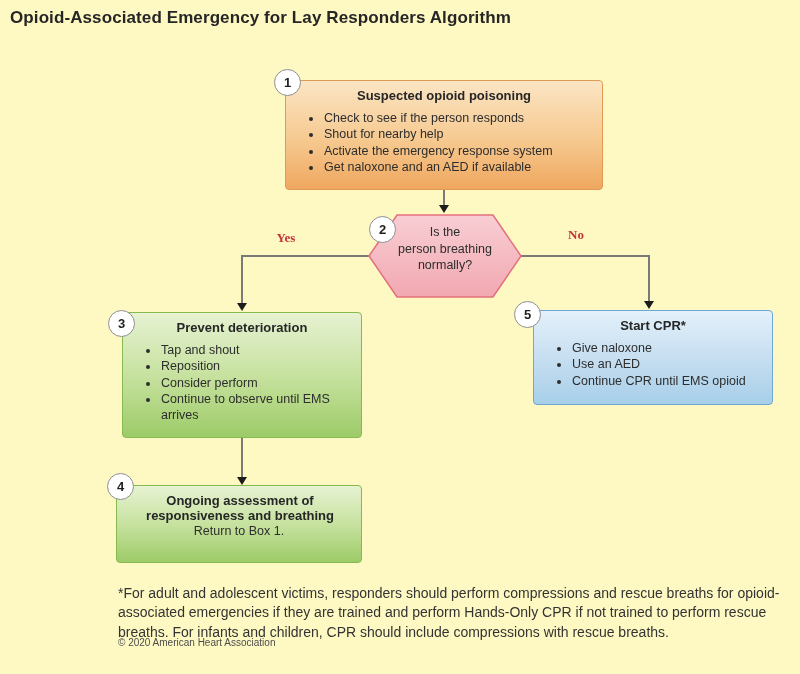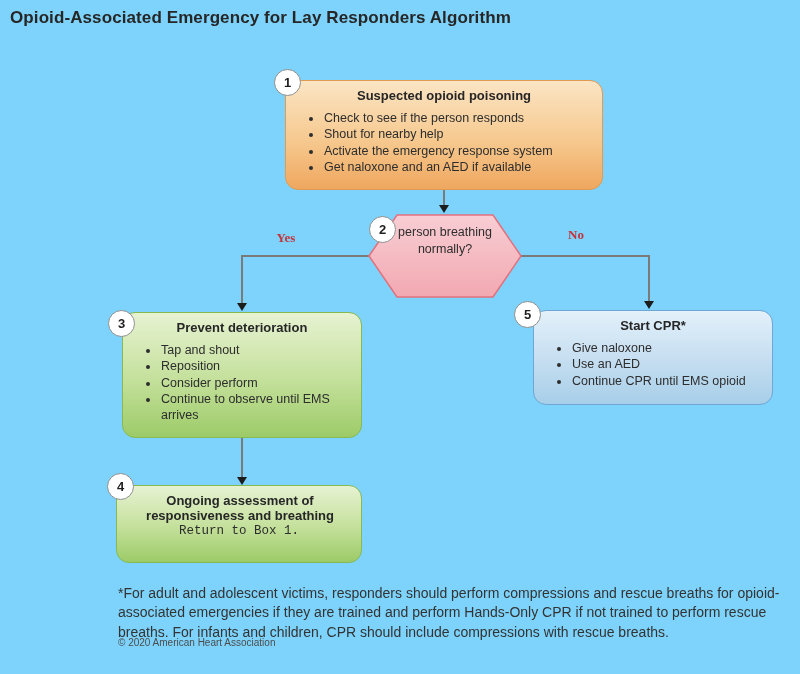--- a/index.html
+++ b/index.html
@@ -6,7 +6,7 @@
   html,body { background:#ffffff; }
   body { font-family:"Liberation Sans", sans-serif; color:#2d2d2d; }
   .canvas {
-    position:relative; width:800px; height:674px; background:#7dd3fc; overflow:hidden;
+    position:relative; width:800px; height:674px; background:#fef9c3; overflow:hidden;
   }
   .page-title {
     position:absolute; left:10px; top:8px;

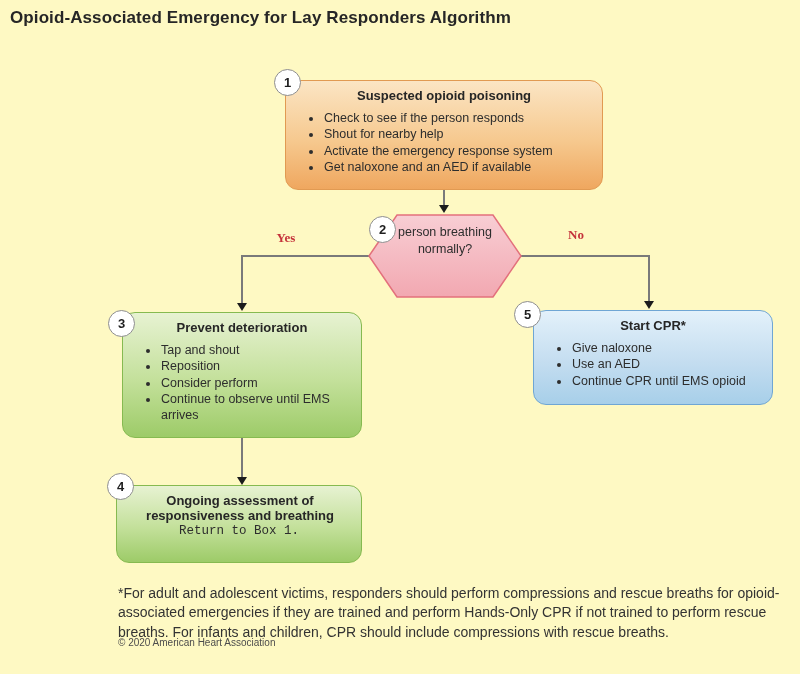--- a/index.html
+++ b/index.html
@@ -14,7 +14,7 @@
   }
   
   .box {
-    position:absolute; border-radius:13px; padding:7px 10px 8px 10px;
+    position:absolute; border-radius:4px; padding:7px 10px 8px 10px;
   }
   .box-orange {
     left:285px; top:80px; width:318px; height:110px;

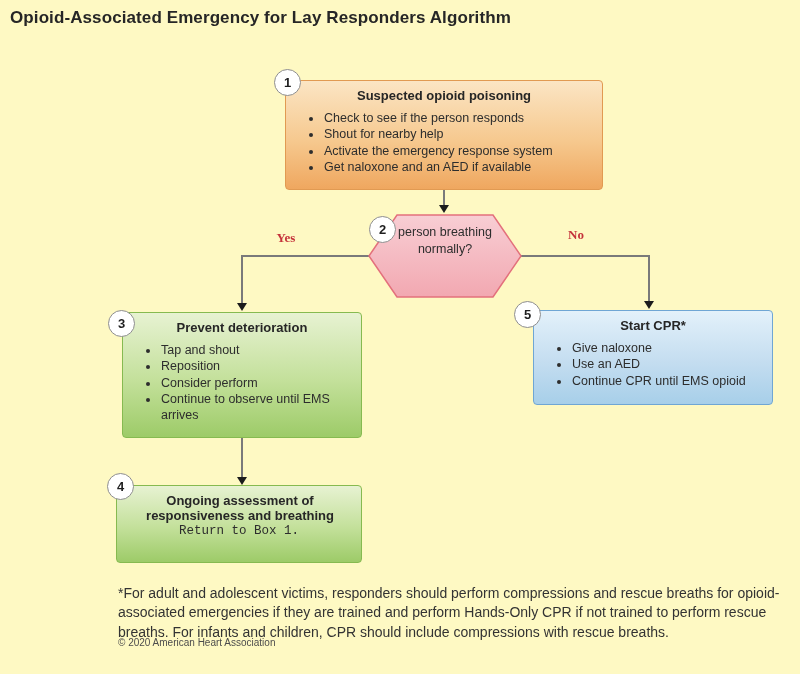--- a/index.html
+++ b/index.html
@@ -132,6 +132,7 @@
     </svg>
   </div>
   <div class="hex-text">
+    <span>Is the</span>
     <span>person breathing</span>
     <span>normally?</span>
   </div>

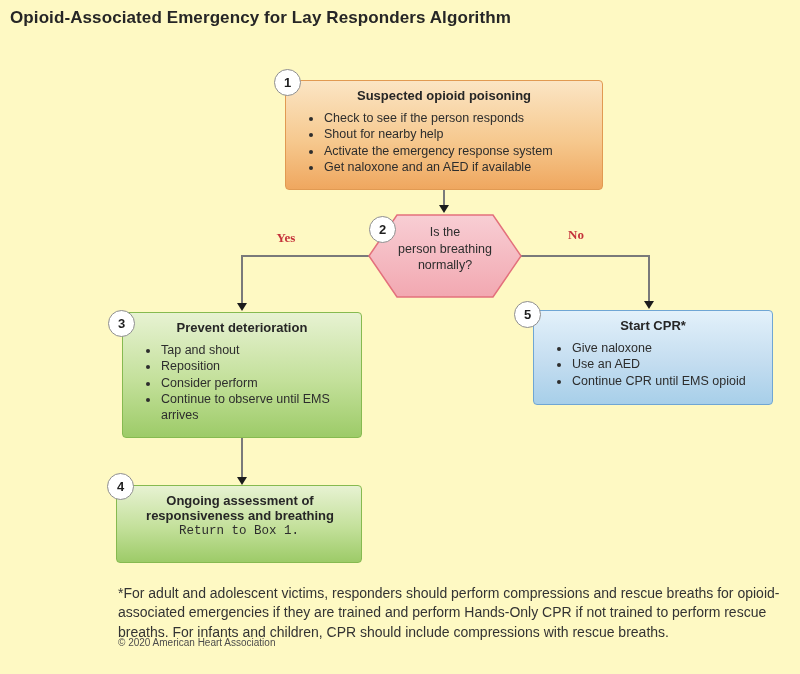--- a/index.html
+++ b/index.html
@@ -42,7 +42,7 @@
   }
   .box ul { list-style:disc; margin:7px 0 0 0; padding-left:27px; }
   .box li { font-size:12.5px; line-height:1.3; color:#2d2d2d; padding-left:1px; }
-  .box4-sub { font-size:12.5px; color:#2d2d2d; margin-top:1px;font-family:Liberation Mono, monospace; }
+  .box4-sub { font-size:12.5px; color:#2d2d2d; margin-top:1px; }
   
   .hex-wrap { position:absolute; left:368px; top:214px; width:154px; height:84px; }
   .hex-text {

